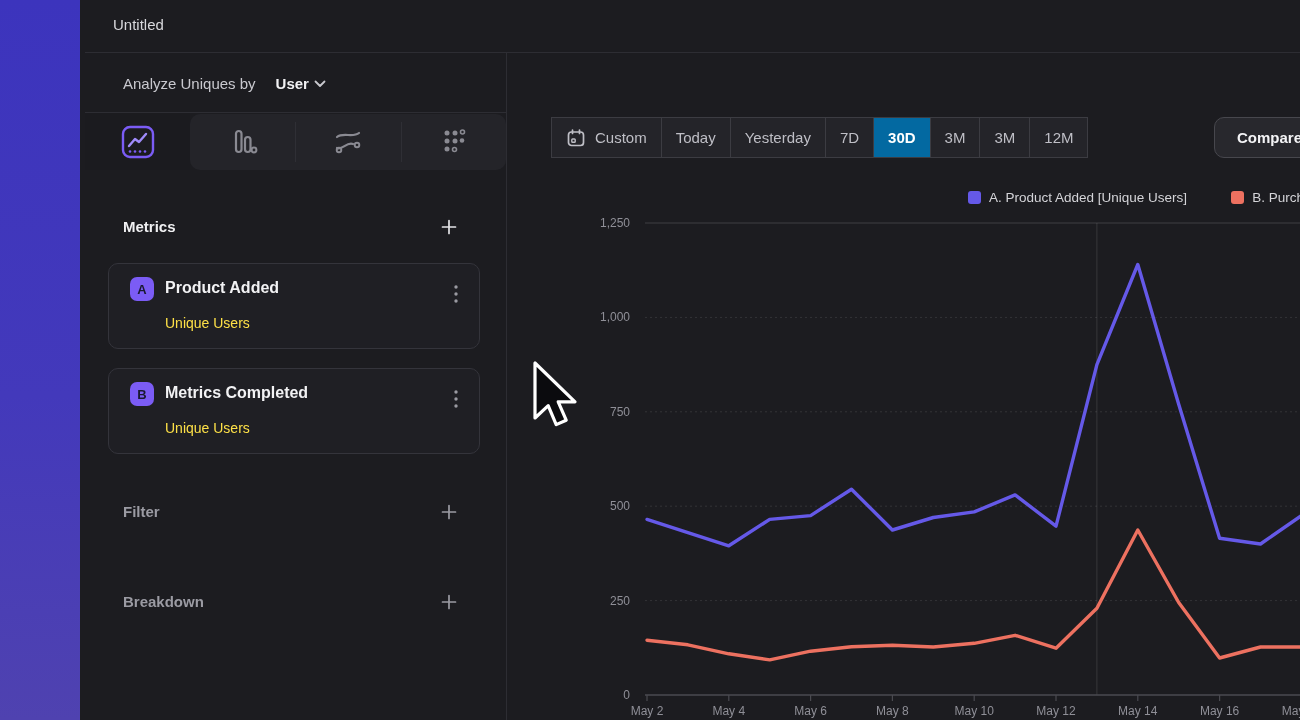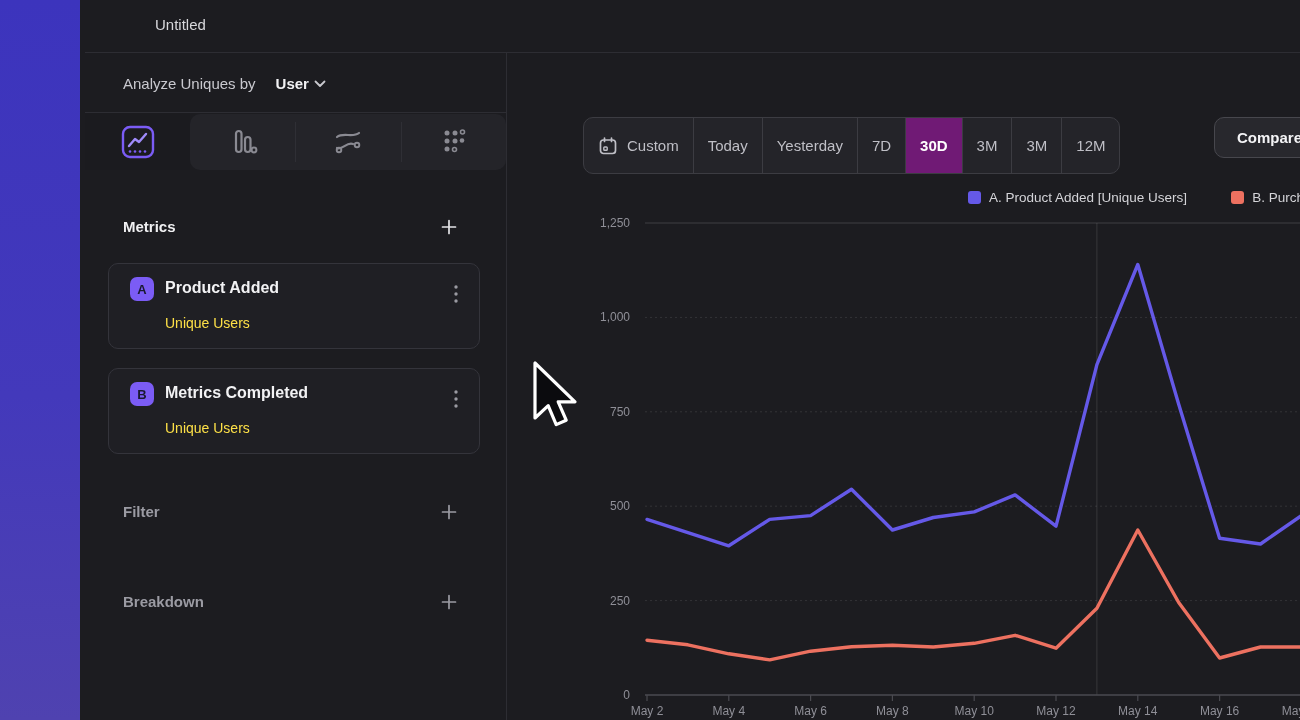--- a/index.html
+++ b/index.html
@@ -17,7 +17,7 @@
   }
   
   .topbar { position:absolute; left:80px; top:0; width:1220px; height:52px; }
-  .doc-title { position:absolute; left:33px; top:16px; font-size:15px; color:#d8d8dc;margin-left:42px; }
+  .doc-title { position:absolute; left:33px; top:16px; font-size:15px; color:#d8d8dc; }
   .divider-h-top { position:absolute; left:85px; top:52px; width:1215px; height:1px; background:#2d2d33; }
   .divider-v-side { position:absolute; left:506px; top:53px; width:1px; height:667px; background:#2d2d33; }
 

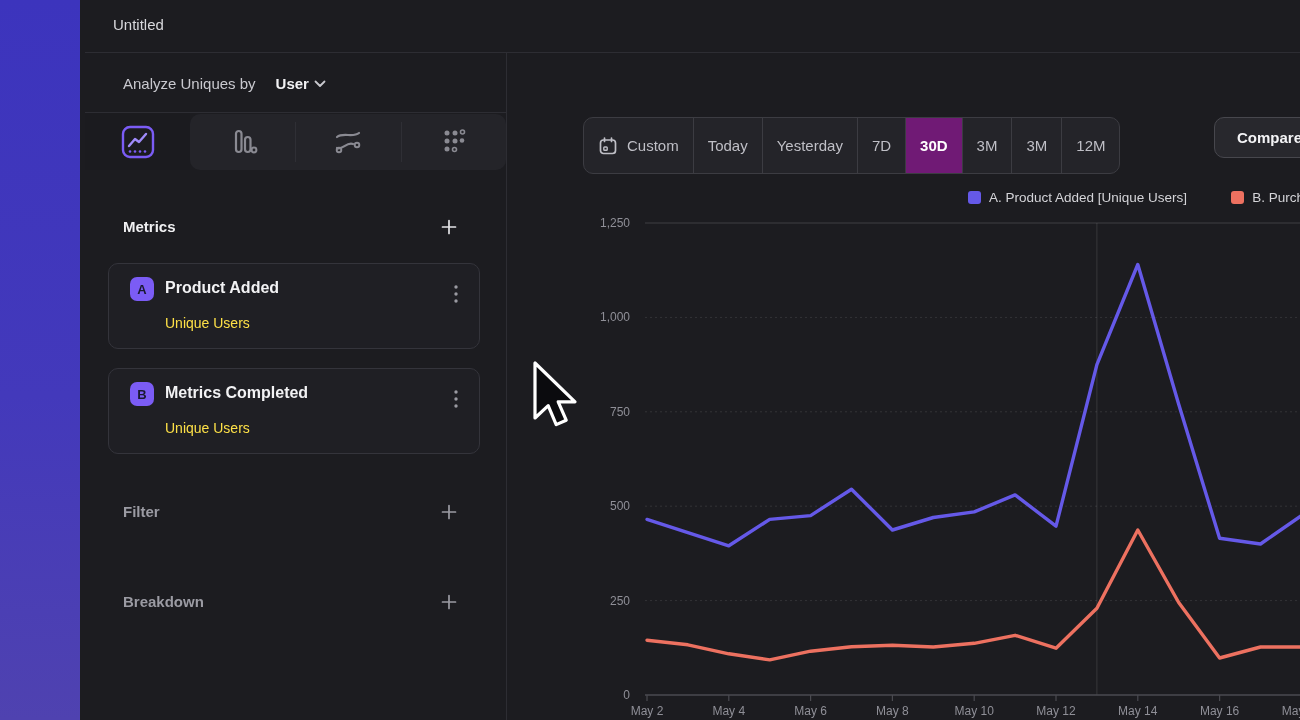--- a/index.html
+++ b/index.html
@@ -52,8 +52,8 @@
 
   
   .range-control {
-    position:absolute; left:583px; top:117px; height:57px;
-    display:flex; background:#242429; border:1px solid #3c3c42; border-radius:10px; overflow:hidden;
+    position:absolute; left:551px; top:117px; height:41px;
+    display:flex; background:#242429; border:1px solid #3c3c42; border-radius:0; overflow:hidden;
   }
   .range-seg {
     display:flex; align-items:center; justify-content:center; gap:9px;

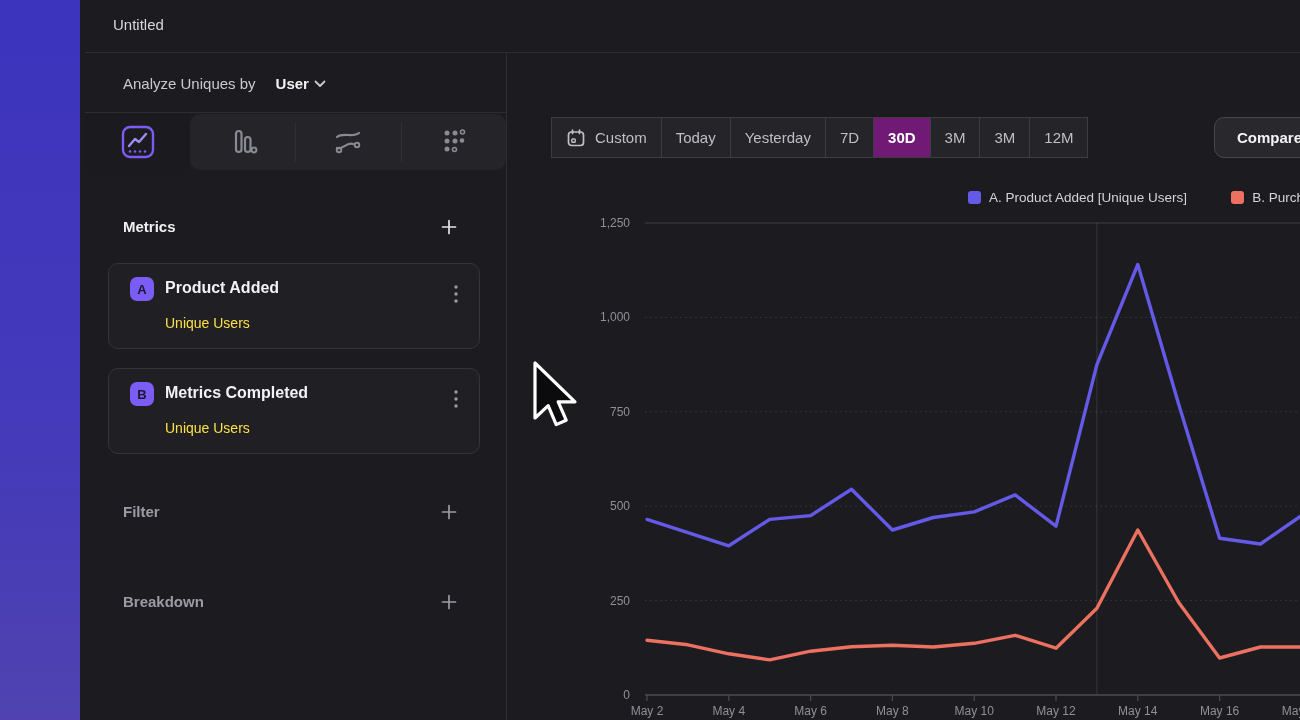--- a/index.html
+++ b/index.html
@@ -61,7 +61,7 @@
     border-right:1px solid #3c3c42; white-space:nowrap;
   }
   .range-seg:last-child { border-right:none; }
-  .range-seg.selected { background:#701a75; color:#ffffff; font-weight:bold; }
+  .range-seg.selected { background:#0369a1; color:#ffffff; font-weight:bold; }
   .compare-btn {
     position:absolute; left:1214px; top:117px; height:41px; width:110px;
     background:#28282d; border:1px solid #47474d; border-radius:10px;

